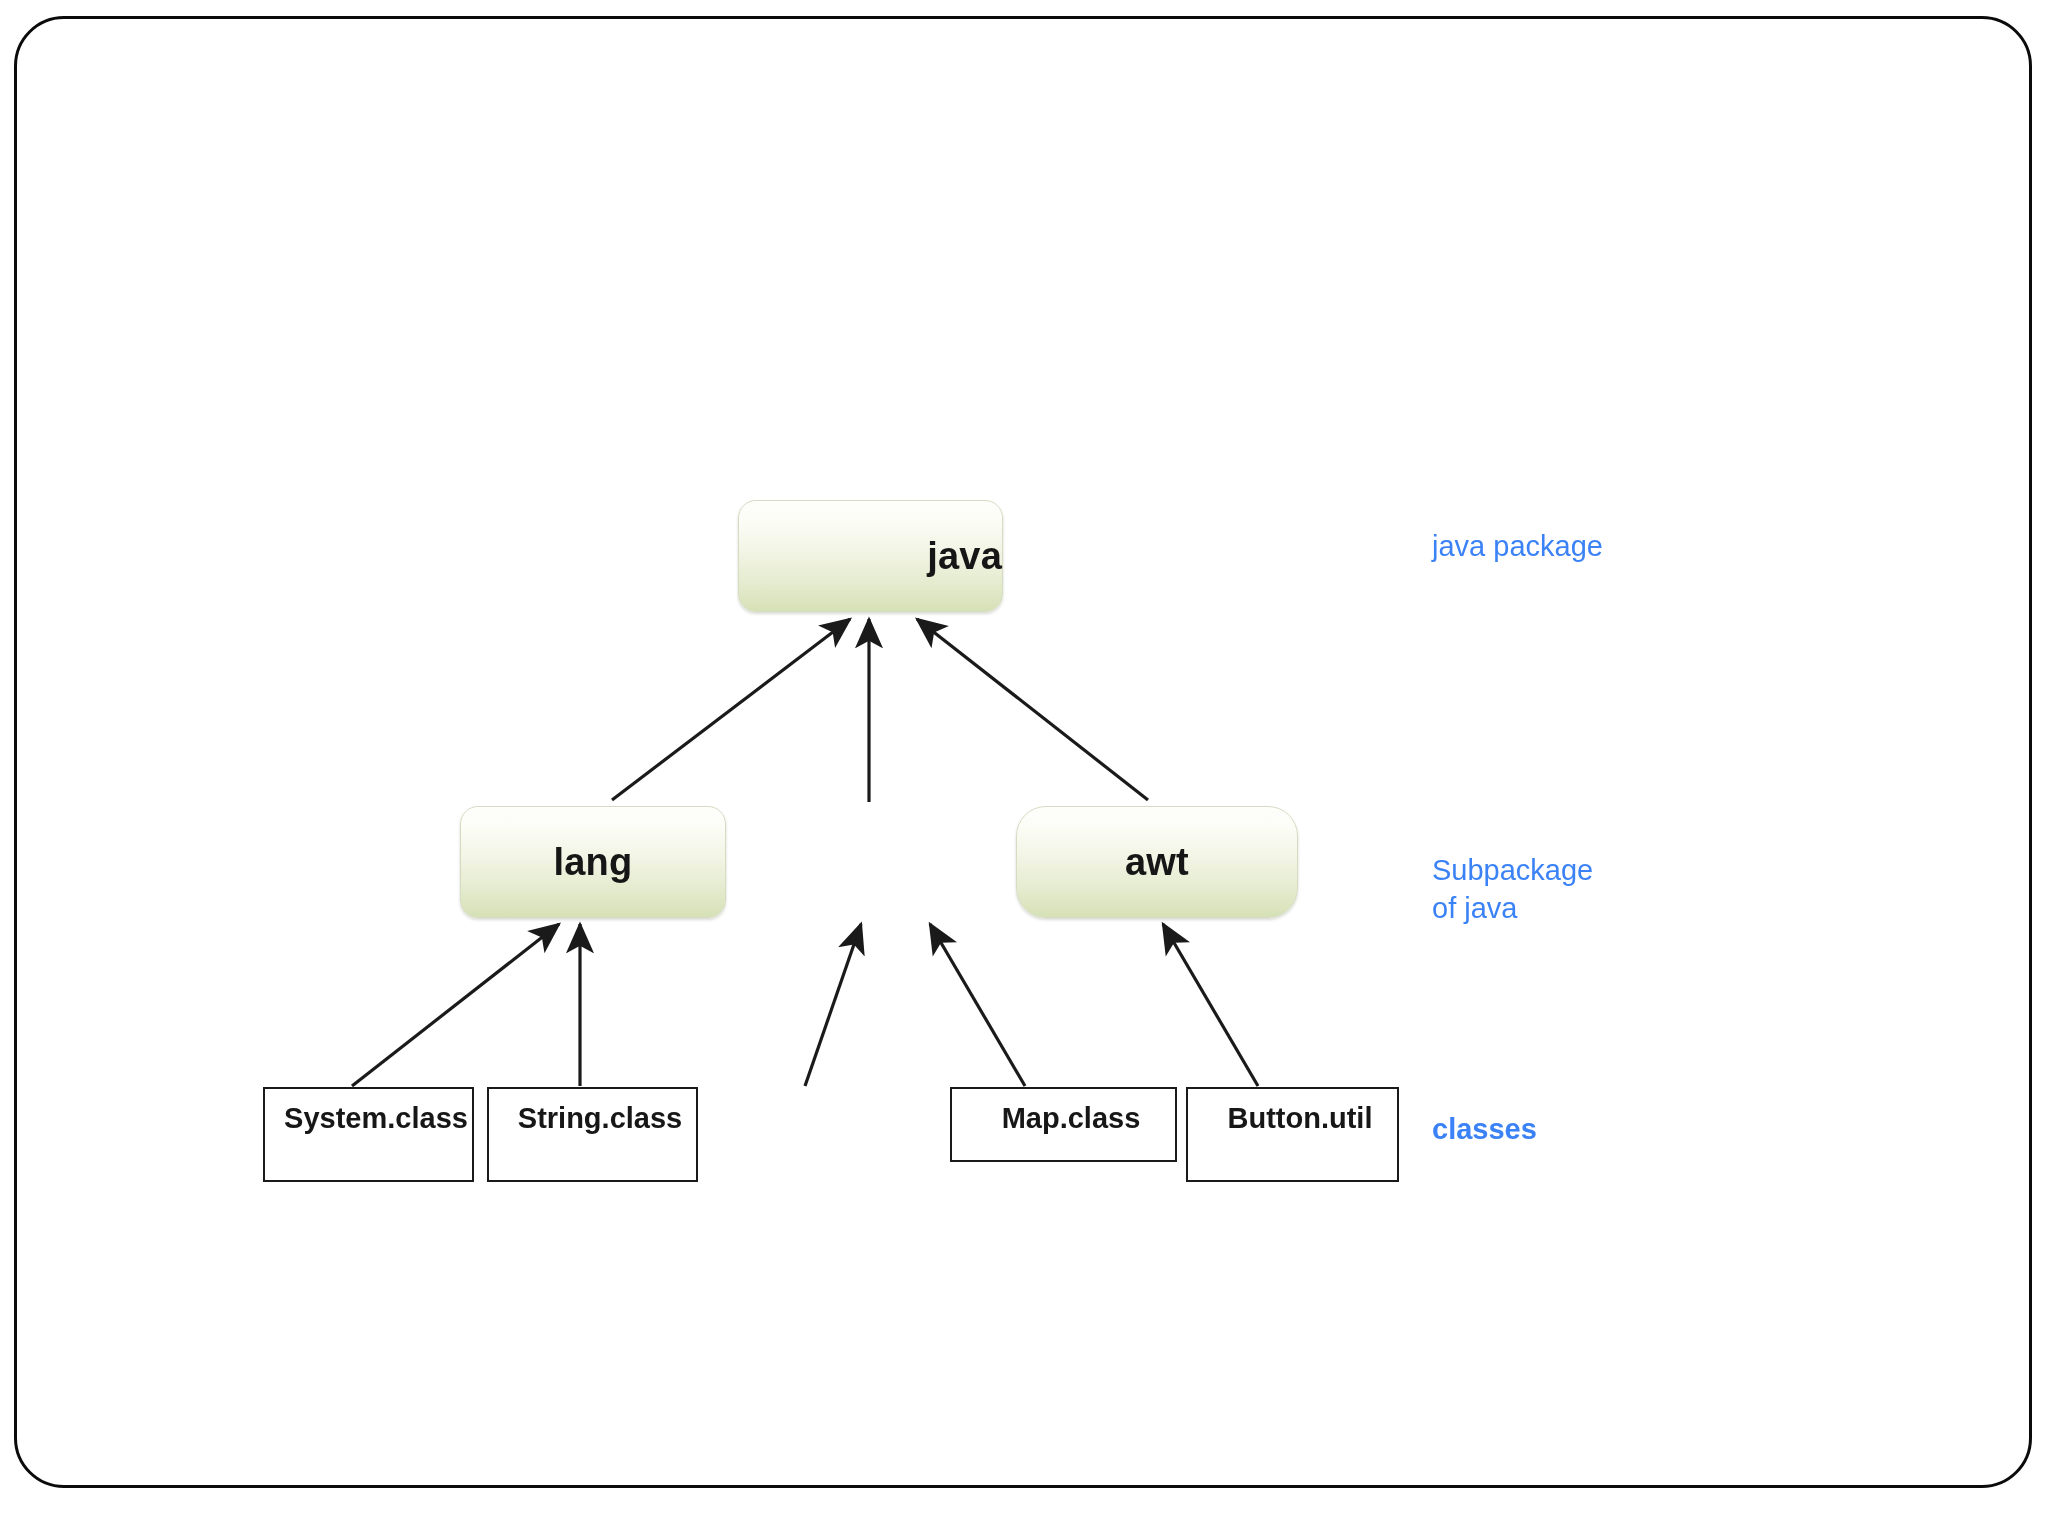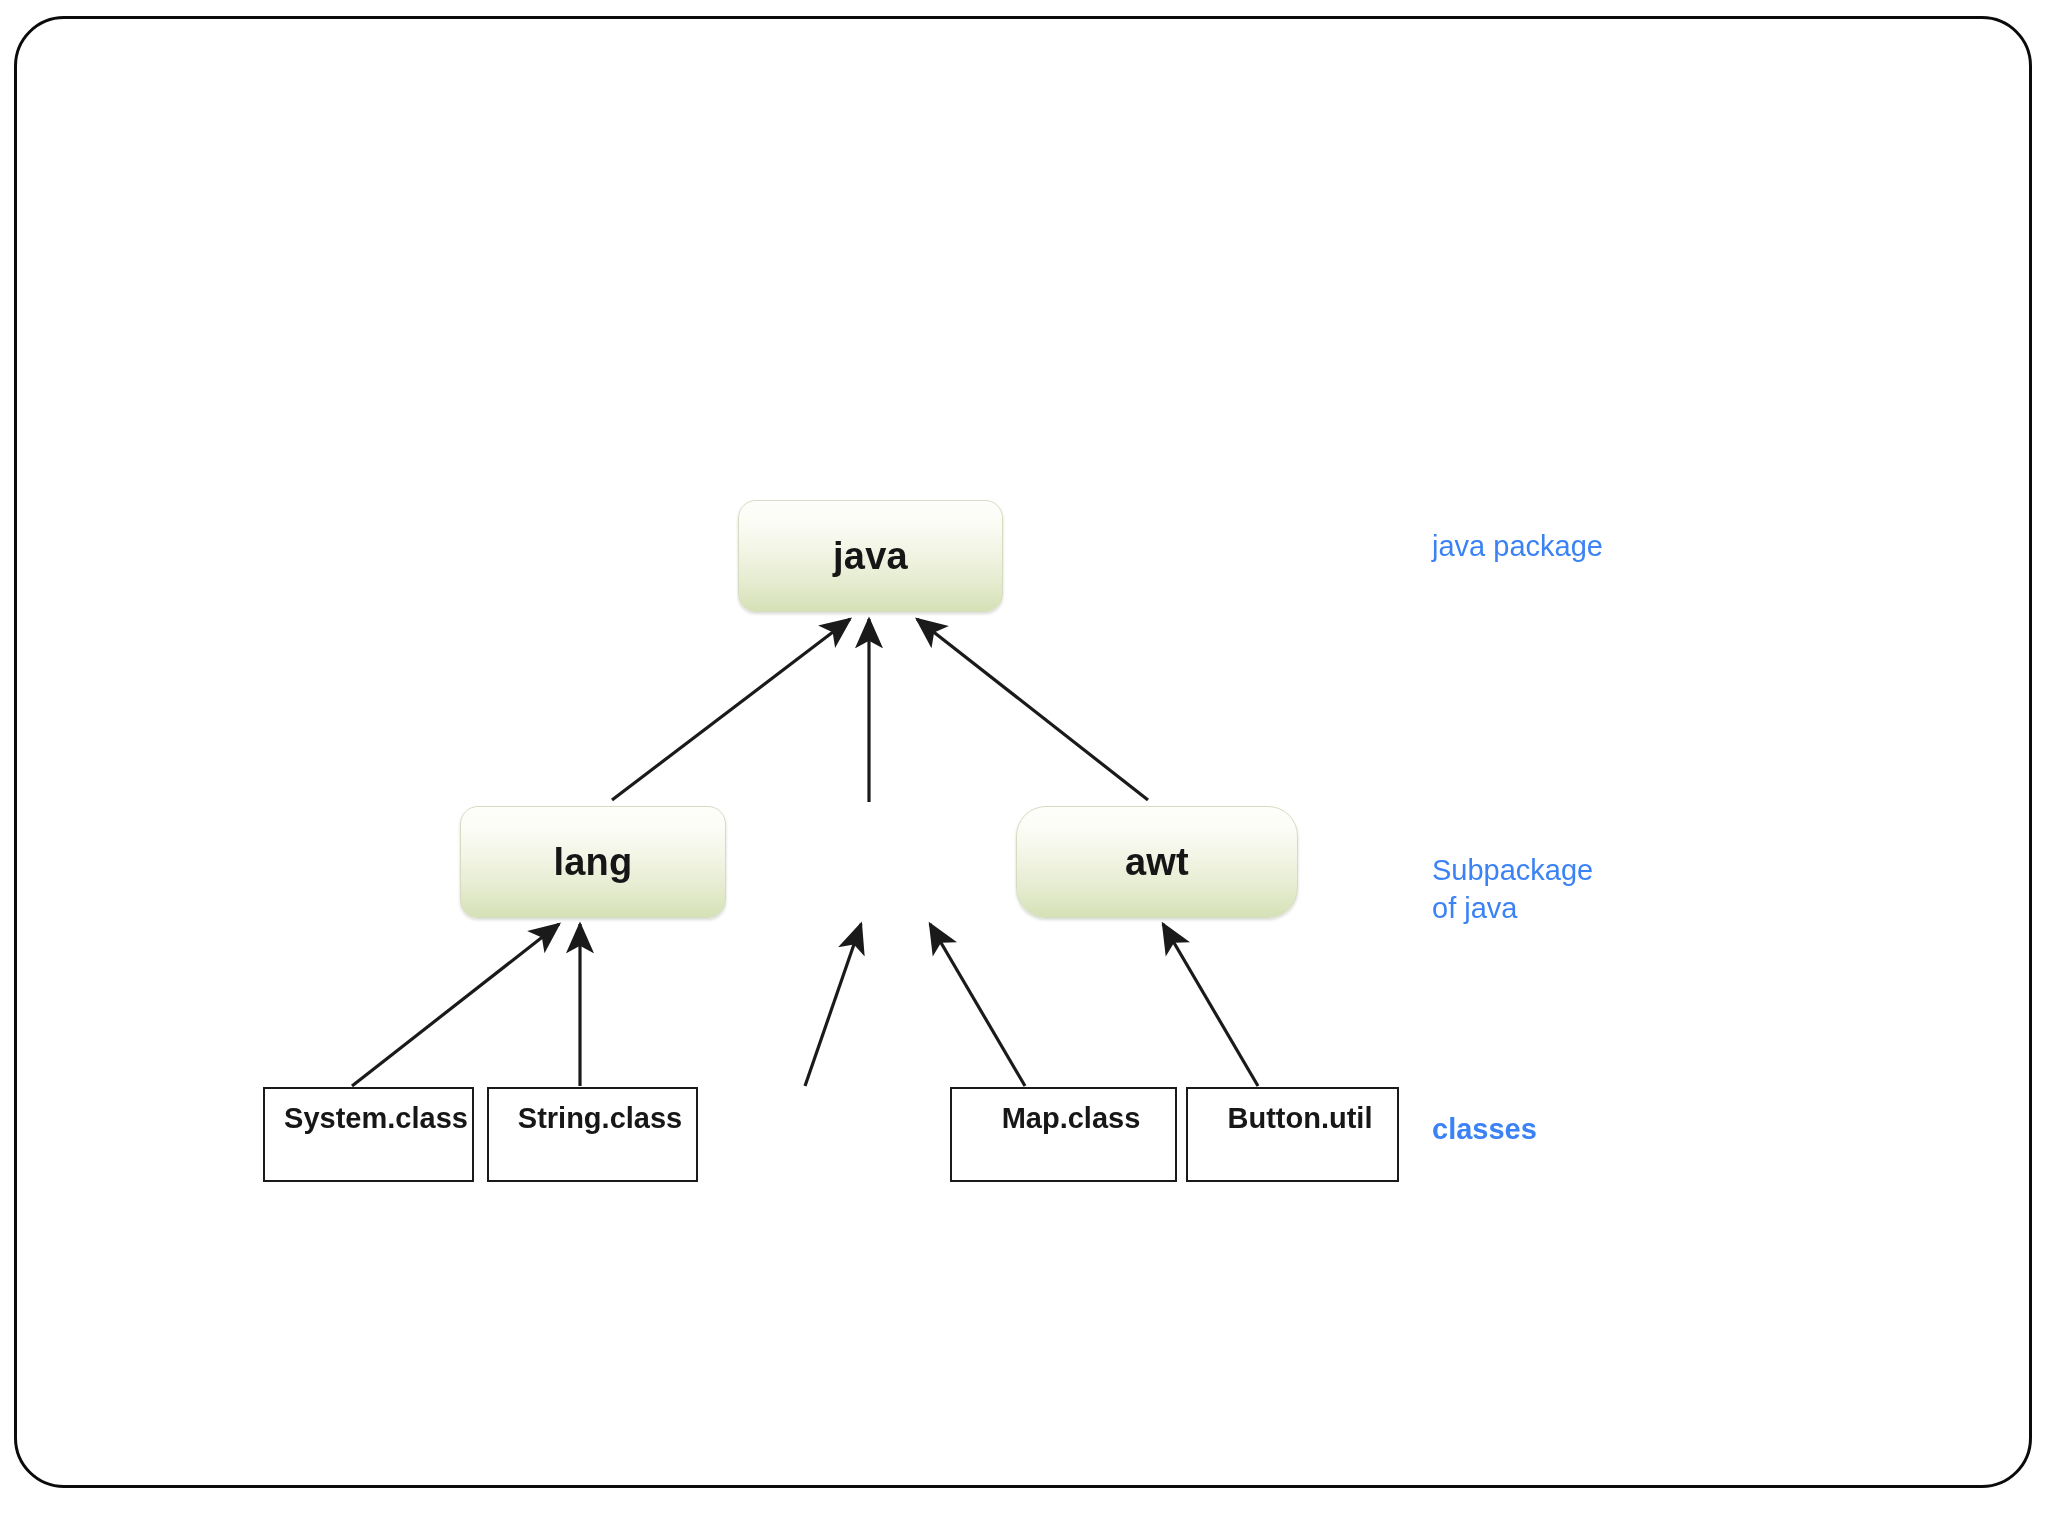--- a/index.html
+++ b/index.html
@@ -136,7 +136,7 @@
     <line x1="1258" y1="1086" x2="1163" y2="924" stroke="#1a1a1a" stroke-width="3.2" marker-end="url(#arrowUp)"></line>
   </svg>
 
-  <div class="pkg-node" id="node-java" style="left:738px; top:500px; width:265px; height:112px;">
+  <div class="pkg-node" id="node-java" style="left:738px; top:500px; width:265px; height:112px;justify-content:flex-end;">
     <span class="pkg-label">java</span>
   </div>
 

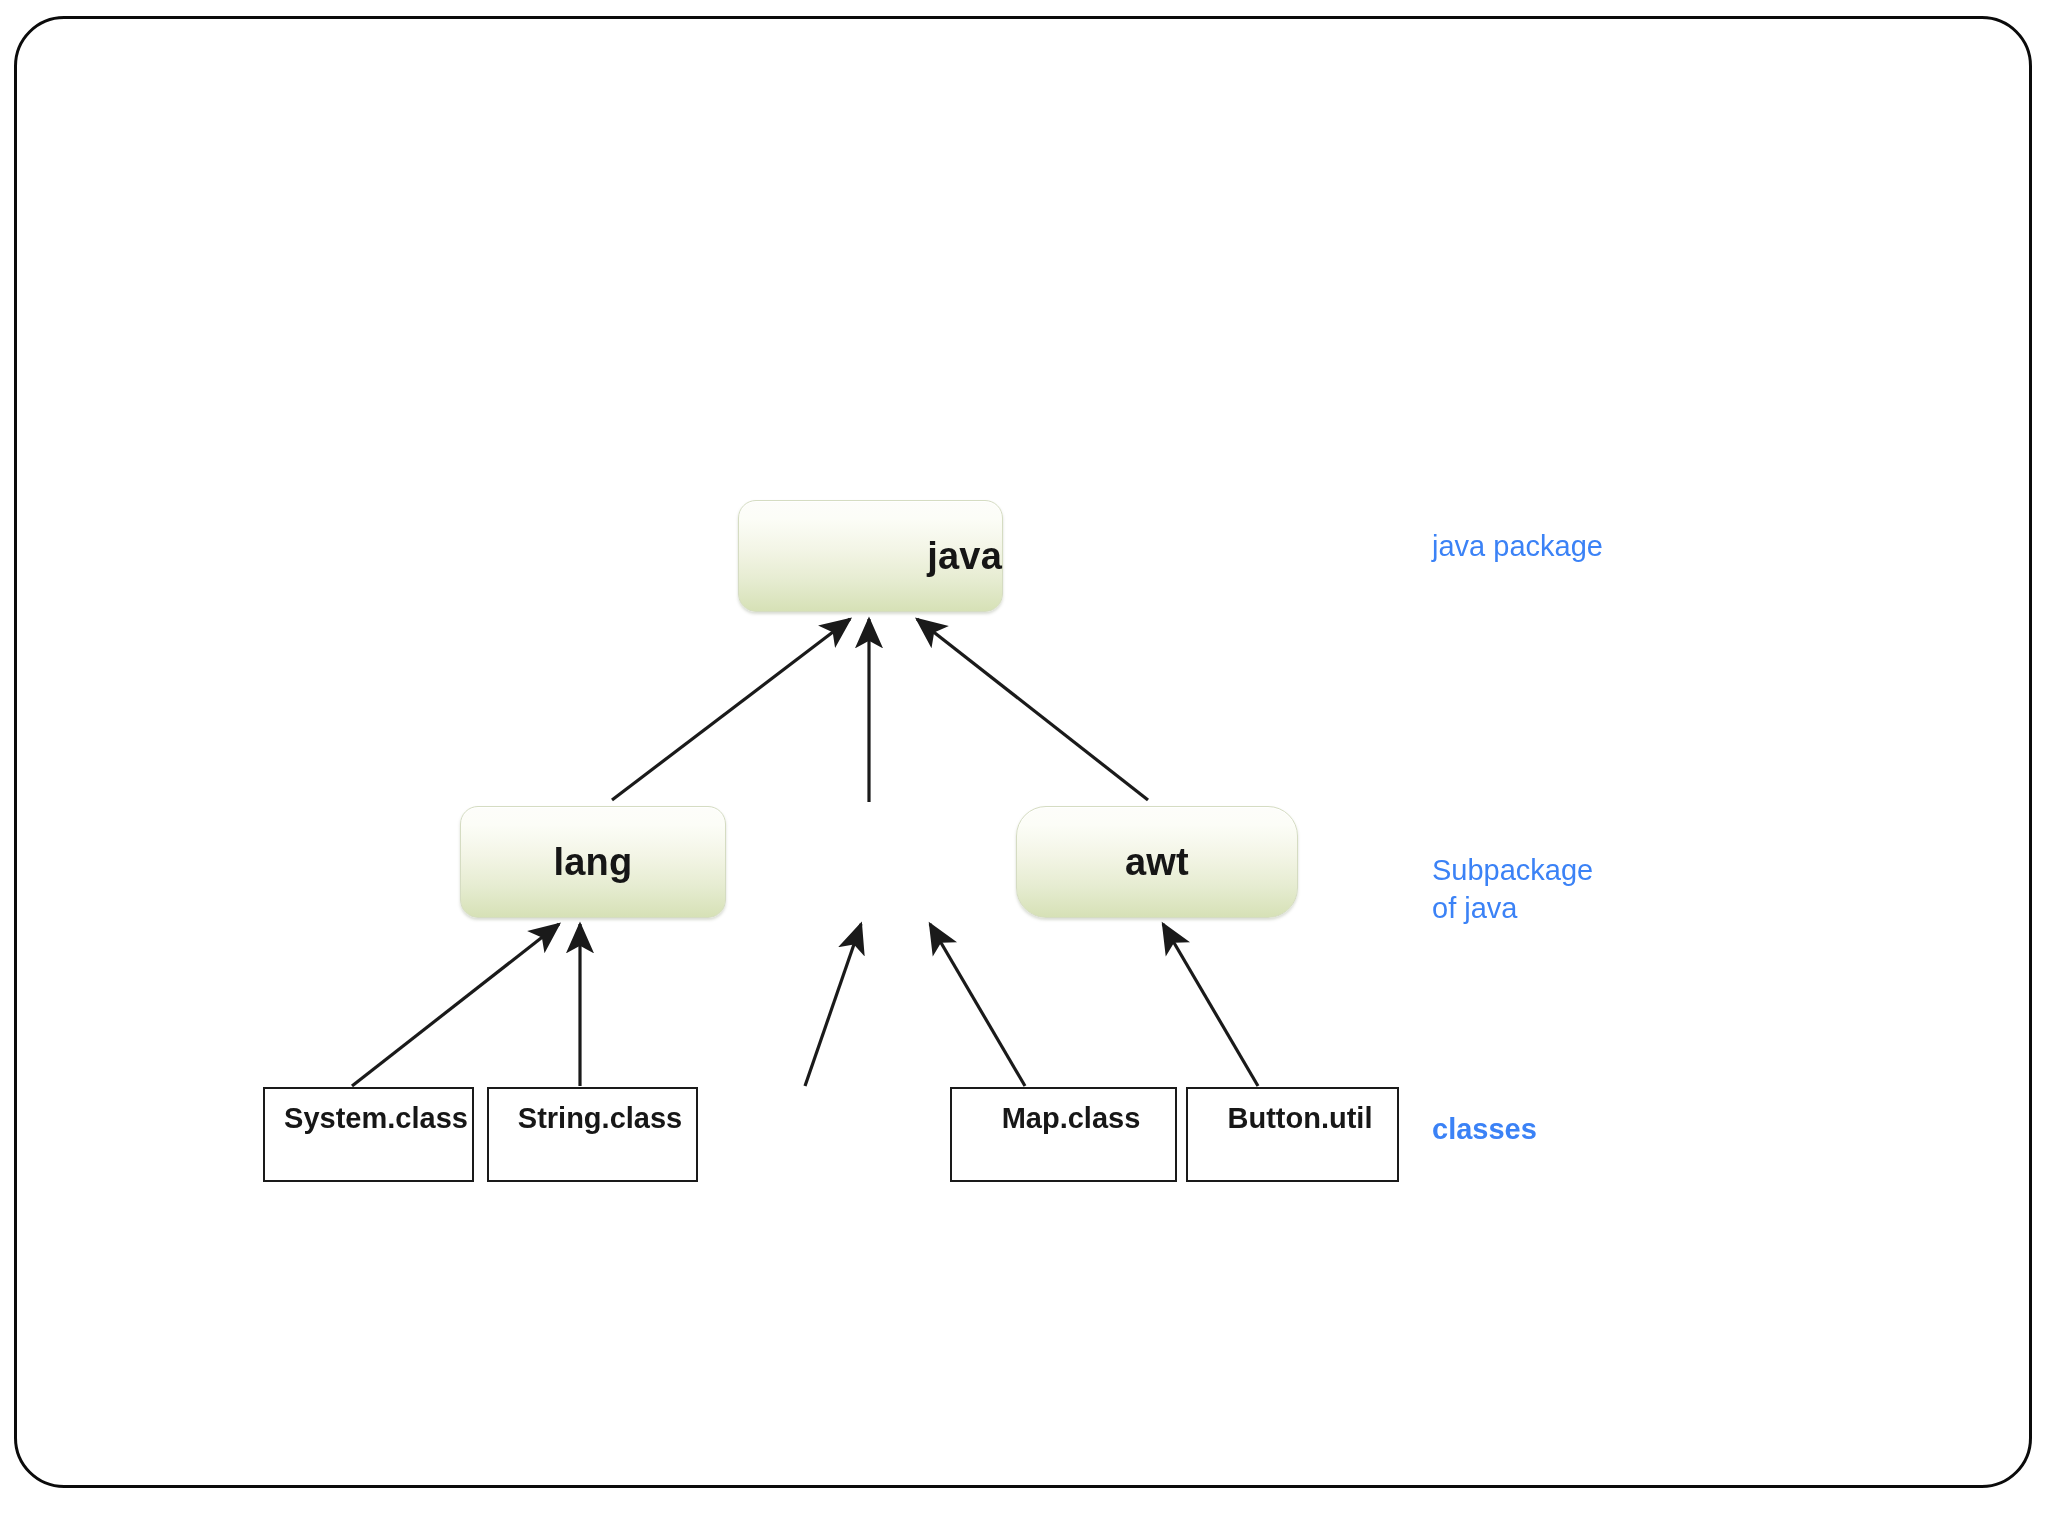--- a/index.html
+++ b/index.html
@@ -163,7 +163,7 @@
   </div>
 
 
-  <div class="class-node" id="node-map" style="left:950px; top:1087px; width:227px; height:95px;">
+  <div class="class-node" id="node-map" style="left:950px; top:1087px; width:227px; height:75px;">
     <div class="class-label">Map.class</div>
   </div>
 

